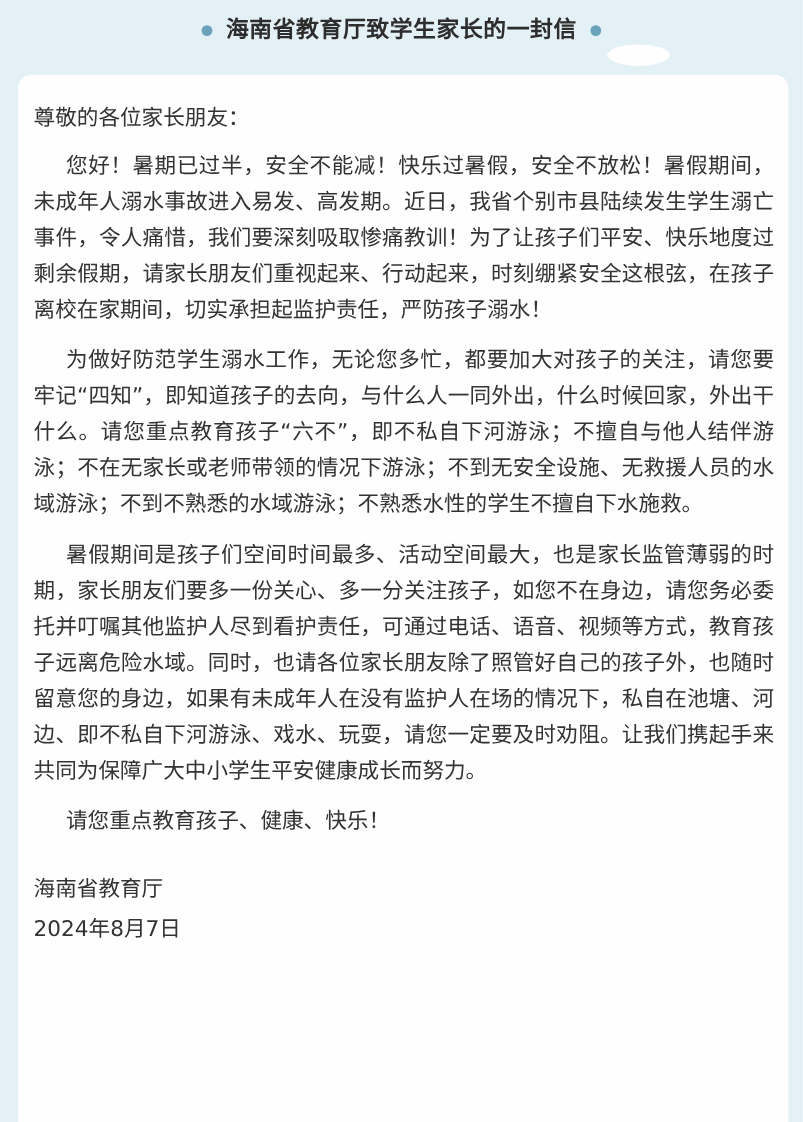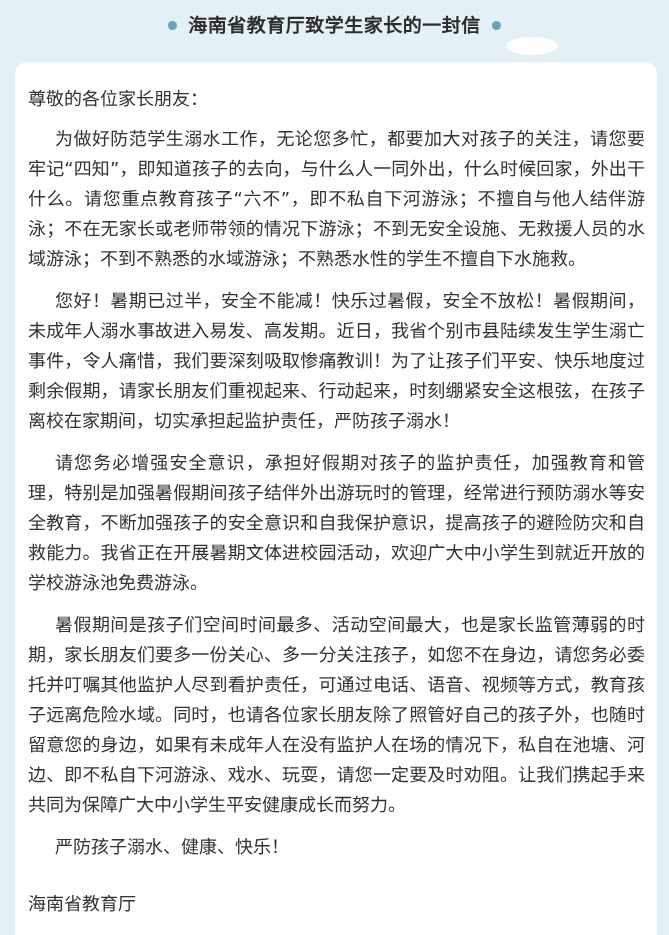--- a/index.html
+++ b/index.html
@@ -89,8 +89,8 @@
 <div class="card">
   <div class="letter">
     <p class="salutation">尊敬的各位家长朋友：</p>
+    <p class="paragraph">您好！暑期已过半，安全不能减！快乐过暑假，安全不放松！暑假期间，未成年人溺水事故进入易发、高发期。近日，我省个别市县陆续发生学生溺亡事件，令人痛惜，我们要深刻吸取惨痛教训！为了让孩子们平安、快乐地度过剩余假期，请家长朋友们重视起来、行动起来，时刻绷紧安全这根弦，在孩子离校在家期间，切实承担起监护责任，严防孩子溺水！</p>
     <p class="paragraph">为做好防范学生溺水工作，无论您多忙，都要加大对孩子的关注，请您要牢记“四知”，即知道孩子的去向，与什么人一同外出，什么时候回家，外出干什么。请您重点教育孩子“六不”，即不私自下河游泳；不擅自与他人结伴游泳；不在无家长或老师带领的情况下游泳；不到无安全设施、无救援人员的水域游泳；不到不熟悉的水域游泳；不熟悉水性的学生不擅自下水施救。</p>
-    <p class="paragraph">您好！暑期已过半，安全不能减！快乐过暑假，安全不放松！暑假期间，未成年人溺水事故进入易发、高发期。近日，我省个别市县陆续发生学生溺亡事件，令人痛惜，我们要深刻吸取惨痛教训！为了让孩子们平安、快乐地度过剩余假期，请家长朋友们重视起来、行动起来，时刻绷紧安全这根弦，在孩子离校在家期间，切实承担起监护责任，严防孩子溺水！</p>
     <p class="paragraph">请您务必增强安全意识，承担好假期对孩子的监护责任，加强教育和管理，特别是加强暑假期间孩子结伴外出游玩时的管理，经常进行预防溺水等安全教育，不断加强孩子的安全意识和自我保护意识，提高孩子的避险防灾和自救能力。我省正在开展暑期文体进校园活动，欢迎广大中小学生到就近开放的学校游泳池免费游泳。</p>
     <p class="paragraph">暑假期间是孩子们空间时间最多、活动空间最大，也是家长监管薄弱的时期，家长朋友们要多一份关心、多一分关注孩子，如您不在身边，请您务必委托并叮嘱其他监护人尽到看护责任，可通过电话、语音、视频等方式，教育孩子远离危险水域。同时，也请各位家长朋友除了照管好自己的孩子外，也随时留意您的身边，如果有未成年人在没有监护人在场的情况下，私自在池塘、河边、即不私自下河游泳、戏水、玩耍，请您一定要及时劝阻。让我们携起手来共同为保障广大中小学生平安健康成长而努力。</p>
     <p class="paragraph">严防孩子溺水、健康、快乐！</p>

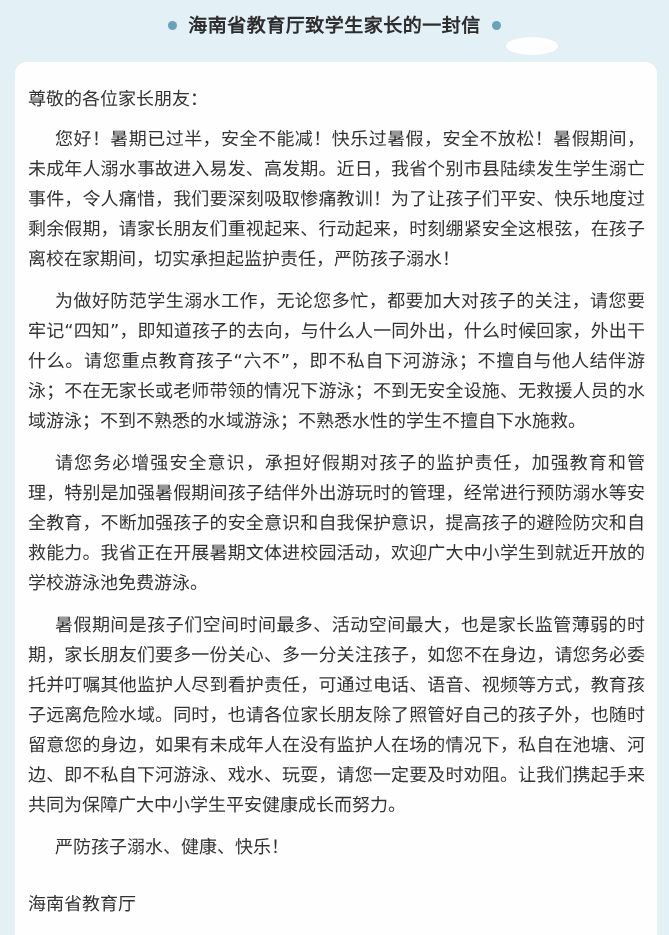--- a/index.html
+++ b/index.html
@@ -91,7 +91,6 @@
     <p class="salutation">尊敬的各位家长朋友：</p>
     <p class="paragraph">您好！暑期已过半，安全不能减！快乐过暑假，安全不放松！暑假期间，未成年人溺水事故进入易发、高发期。近日，我省个别市县陆续发生学生溺亡事件，令人痛惜，我们要深刻吸取惨痛教训！为了让孩子们平安、快乐地度过剩余假期，请家长朋友们重视起来、行动起来，时刻绷紧安全这根弦，在孩子离校在家期间，切实承担起监护责任，严防孩子溺水！</p>
     <p class="paragraph">为做好防范学生溺水工作，无论您多忙，都要加大对孩子的关注，请您要牢记“四知”，即知道孩子的去向，与什么人一同外出，什么时候回家，外出干什么。请您重点教育孩子“六不”，即不私自下河游泳；不擅自与他人结伴游泳；不在无家长或老师带领的情况下游泳；不到无安全设施、无救援人员的水域游泳；不到不熟悉的水域游泳；不熟悉水性的学生不擅自下水施救。</p>
-    <p class="paragraph">请您务必增强安全意识，承担好假期对孩子的监护责任，加强教育和管理，特别是加强暑假期间孩子结伴外出游玩时的管理，经常进行预防溺水等安全教育，不断加强孩子的安全意识和自我保护意识，提高孩子的避险防灾和自救能力。我省正在开展暑期文体进校园活动，欢迎广大中小学生到就近开放的学校游泳池免费游泳。</p>
     <p class="paragraph">暑假期间是孩子们空间时间最多、活动空间最大，也是家长监管薄弱的时期，家长朋友们要多一份关心、多一分关注孩子，如您不在身边，请您务必委托并叮嘱其他监护人尽到看护责任，可通过电话、语音、视频等方式，教育孩子远离危险水域。同时，也请各位家长朋友除了照管好自己的孩子外，也随时留意您的身边，如果有未成年人在没有监护人在场的情况下，私自在池塘、河边、即不私自下河游泳、戏水、玩耍，请您一定要及时劝阻。让我们携起手来共同为保障广大中小学生平安健康成长而努力。</p>
     <p class="paragraph">严防孩子溺水、健康、快乐！</p>
     <div class="signoff">

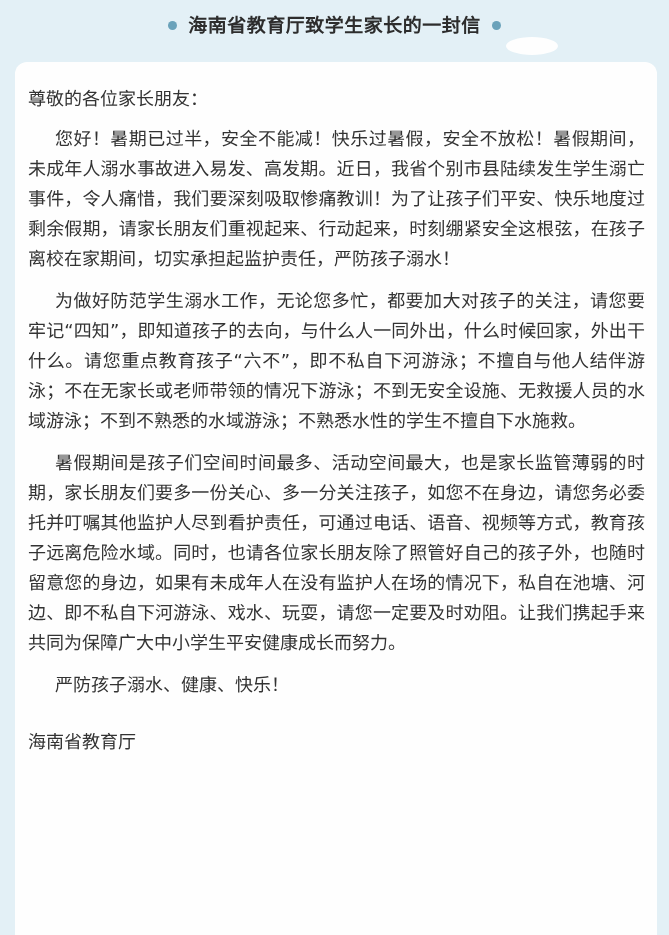--- a/index.html
+++ b/index.html
@@ -92,7 +92,7 @@
     <p class="paragraph">您好！暑期已过半，安全不能减！快乐过暑假，安全不放松！暑假期间，未成年人溺水事故进入易发、高发期。近日，我省个别市县陆续发生学生溺亡事件，令人痛惜，我们要深刻吸取惨痛教训！为了让孩子们平安、快乐地度过剩余假期，请家长朋友们重视起来、行动起来，时刻绷紧安全这根弦，在孩子离校在家期间，切实承担起监护责任，严防孩子溺水！</p>
     <p class="paragraph">为做好防范学生溺水工作，无论您多忙，都要加大对孩子的关注，请您要牢记“四知”，即知道孩子的去向，与什么人一同外出，什么时候回家，外出干什么。请您重点教育孩子“六不”，即不私自下河游泳；不擅自与他人结伴游泳；不在无家长或老师带领的情况下游泳；不到无安全设施、无救援人员的水域游泳；不到不熟悉的水域游泳；不熟悉水性的学生不擅自下水施救。</p>
     <p class="paragraph">暑假期间是孩子们空间时间最多、活动空间最大，也是家长监管薄弱的时期，家长朋友们要多一份关心、多一分关注孩子，如您不在身边，请您务必委托并叮嘱其他监护人尽到看护责任，可通过电话、语音、视频等方式，教育孩子远离危险水域。同时，也请各位家长朋友除了照管好自己的孩子外，也随时留意您的身边，如果有未成年人在没有监护人在场的情况下，私自在池塘、河边、即不私自下河游泳、戏水、玩耍，请您一定要及时劝阻。让我们携起手来共同为保障广大中小学生平安健康成长而努力。</p>
-    <p class="paragraph">严防孩子溺水、健康、快乐！</p>
+    <p class="paragraph">请您重点教育孩子、健康、快乐！</p>
     <div class="signoff">
       <div class="signature">海南省教育厅</div>
     </div>

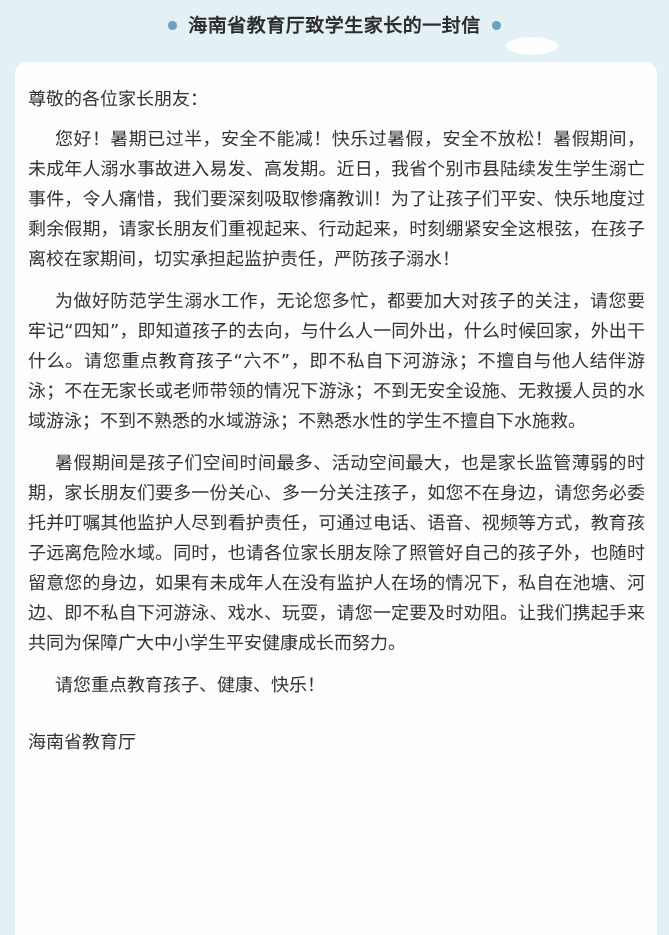--- a/index.html
+++ b/index.html
@@ -95,6 +95,7 @@
     <p class="paragraph">请您重点教育孩子、健康、快乐！</p>
     <div class="signoff">
       <div class="signature">海南省教育厅</div>
+      <div class="date">2024年8月7日</div>
     </div>
   </div>
 </div>

